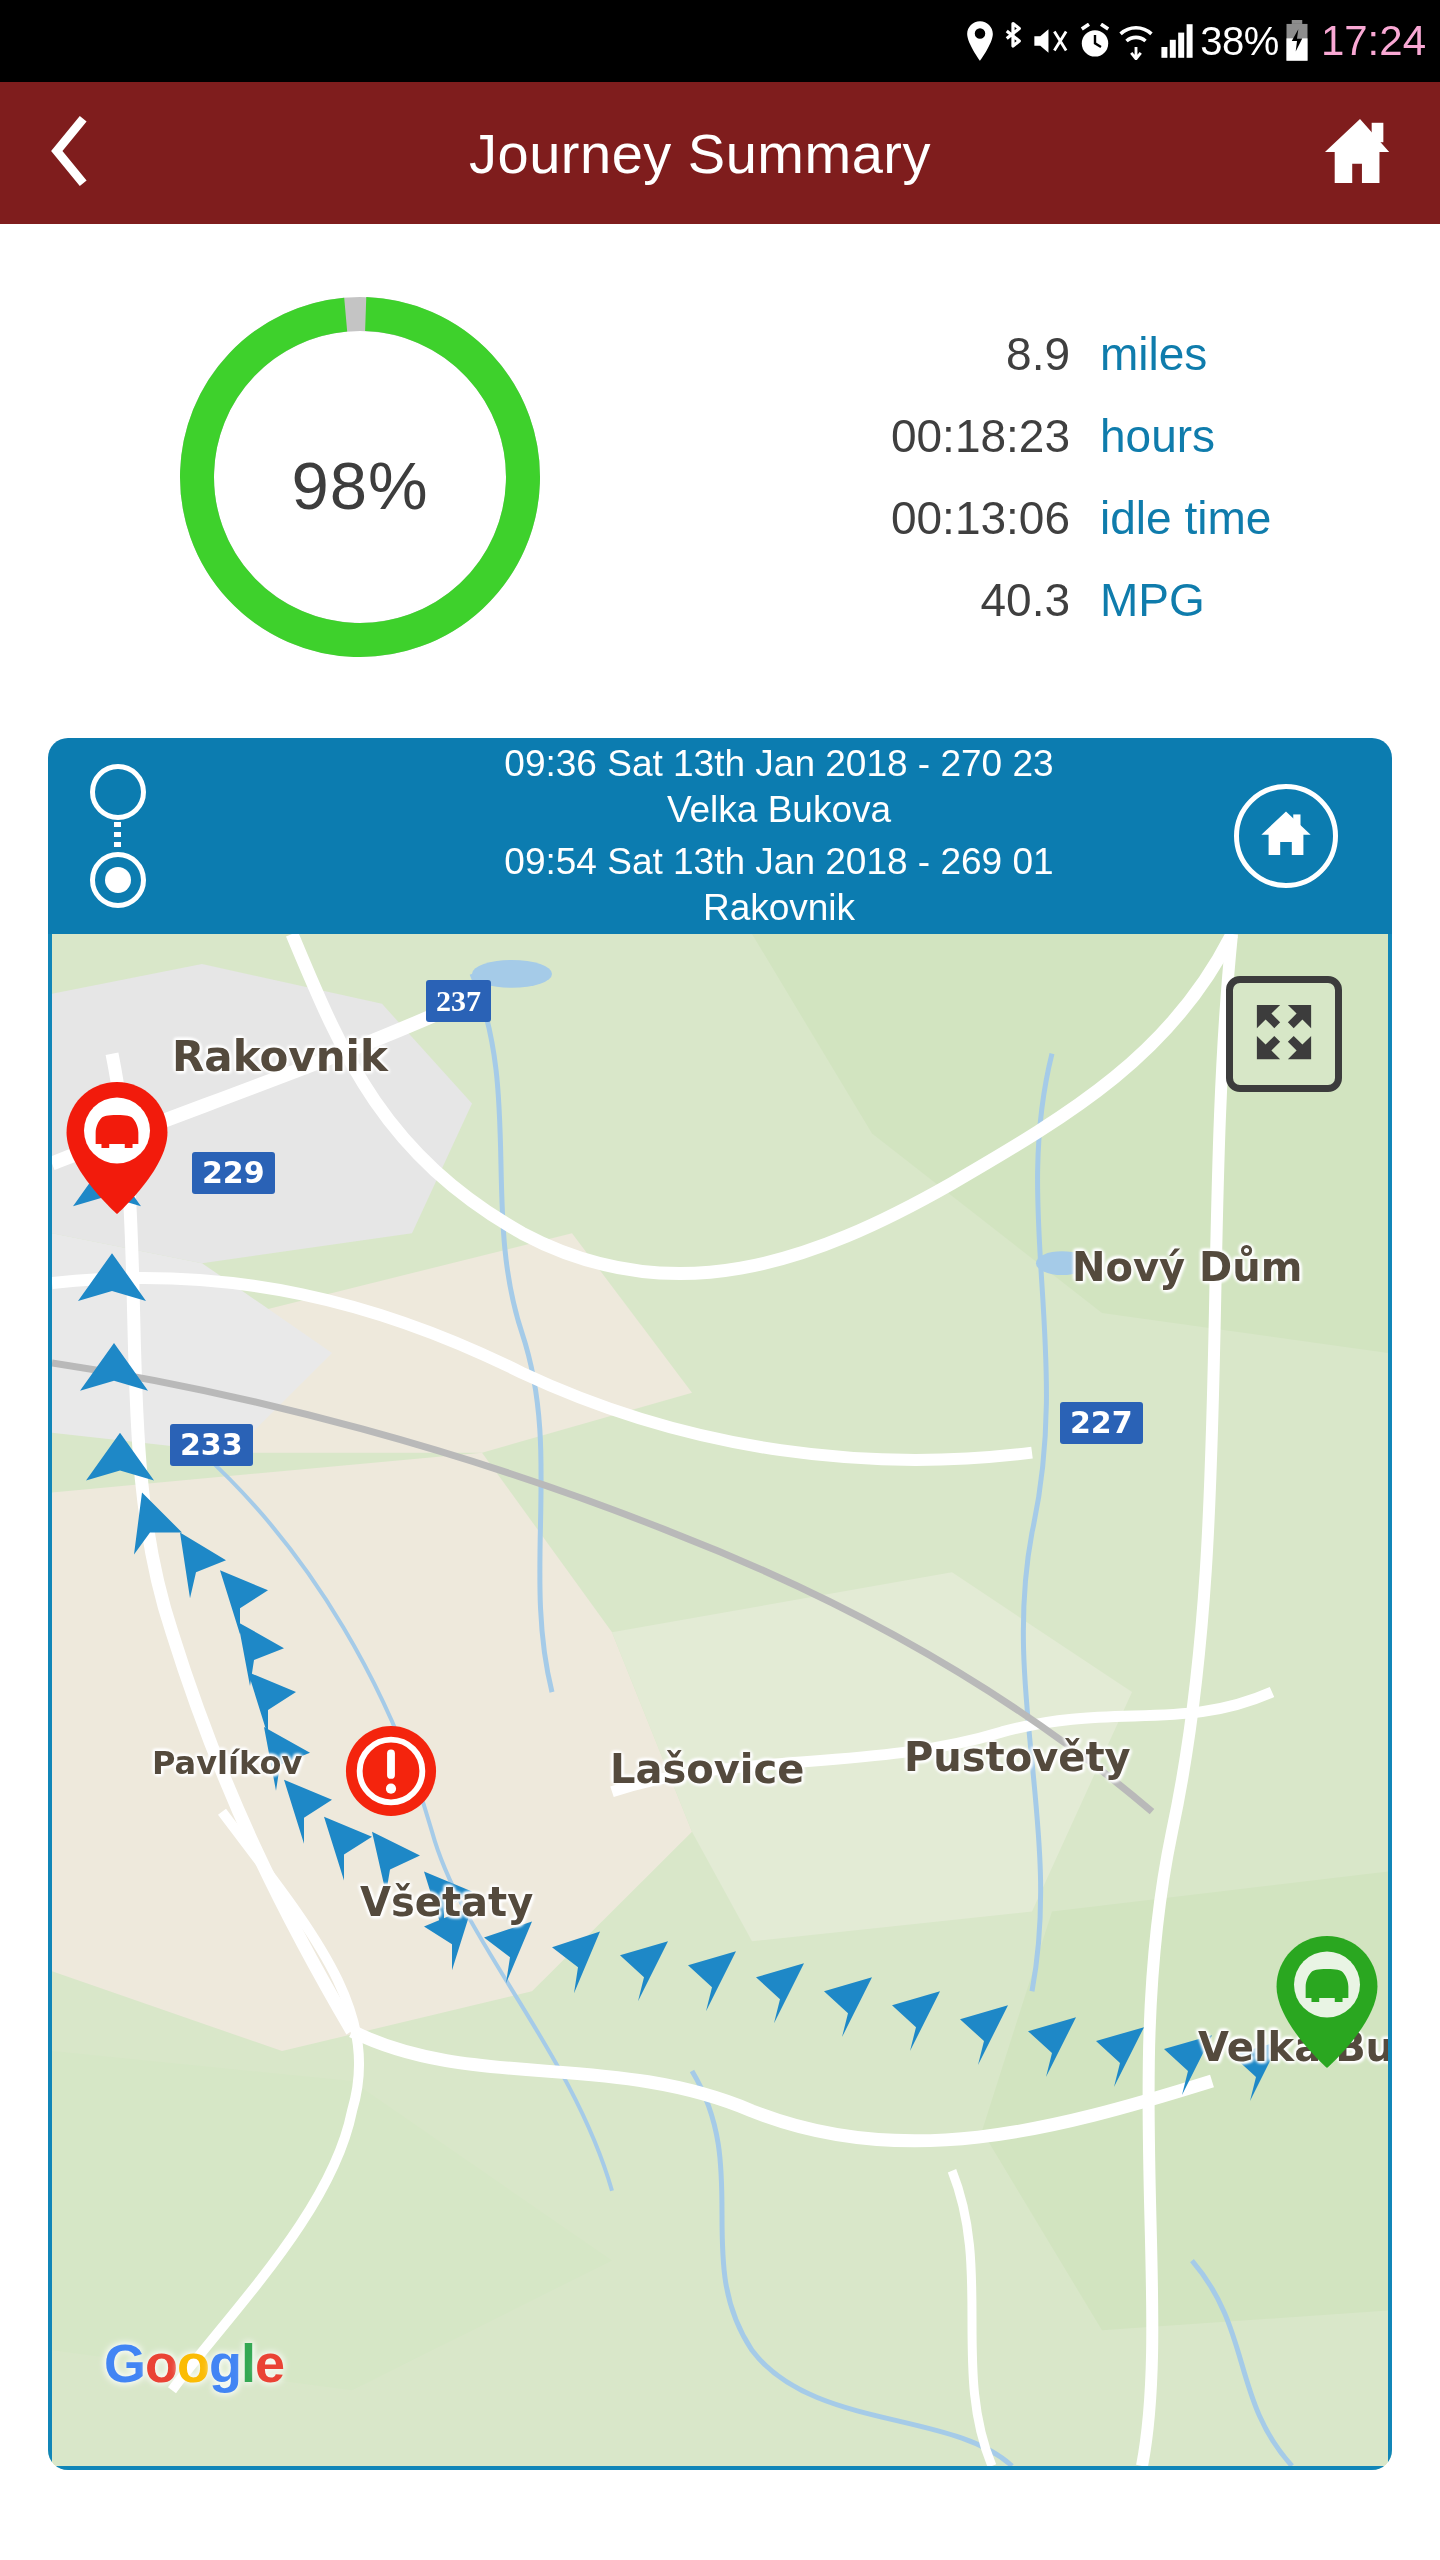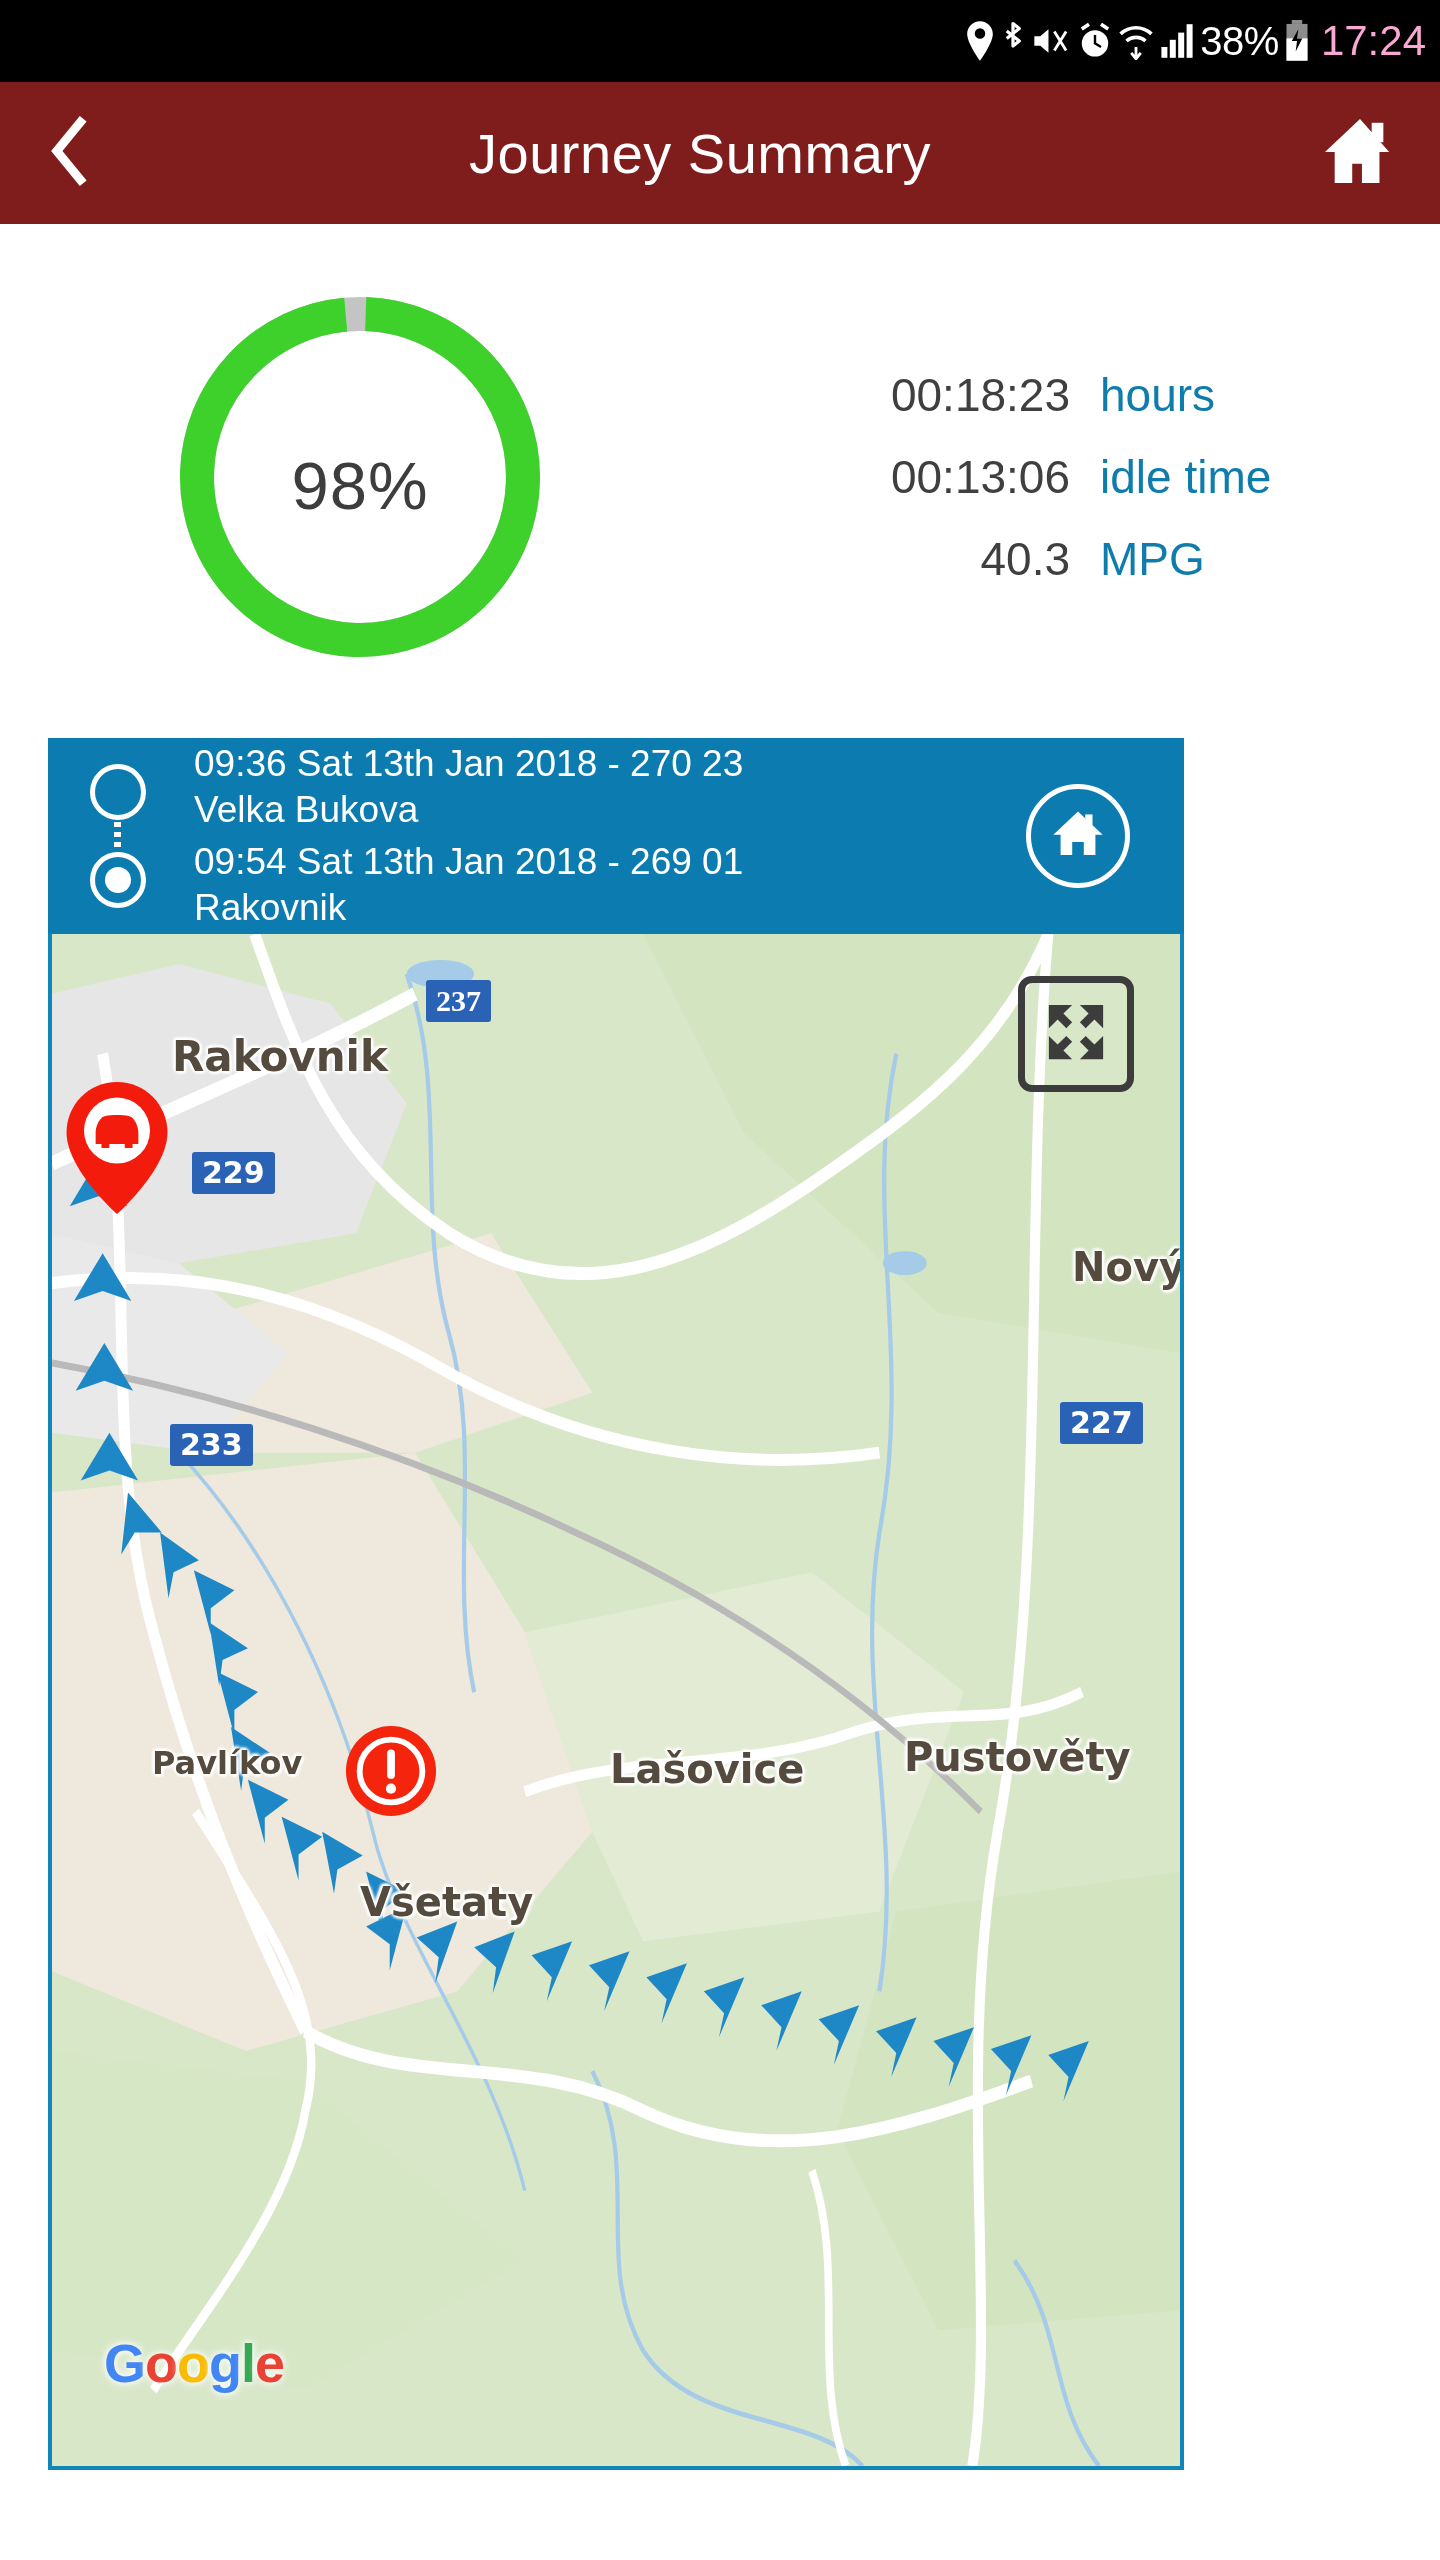--- a/index.html
+++ b/index.html
@@ -399,6 +399,10 @@
     </div>
   </div>
   <div class="stats">
+    <div class="stat-row">
+      <span class="stat-value">8.9</span>
+      <span class="stat-label">miles</span>
+    </div>
     <div class="stat-row">
       <span class="stat-value">00:18:23</span>
       <span class="stat-label">hours</span>

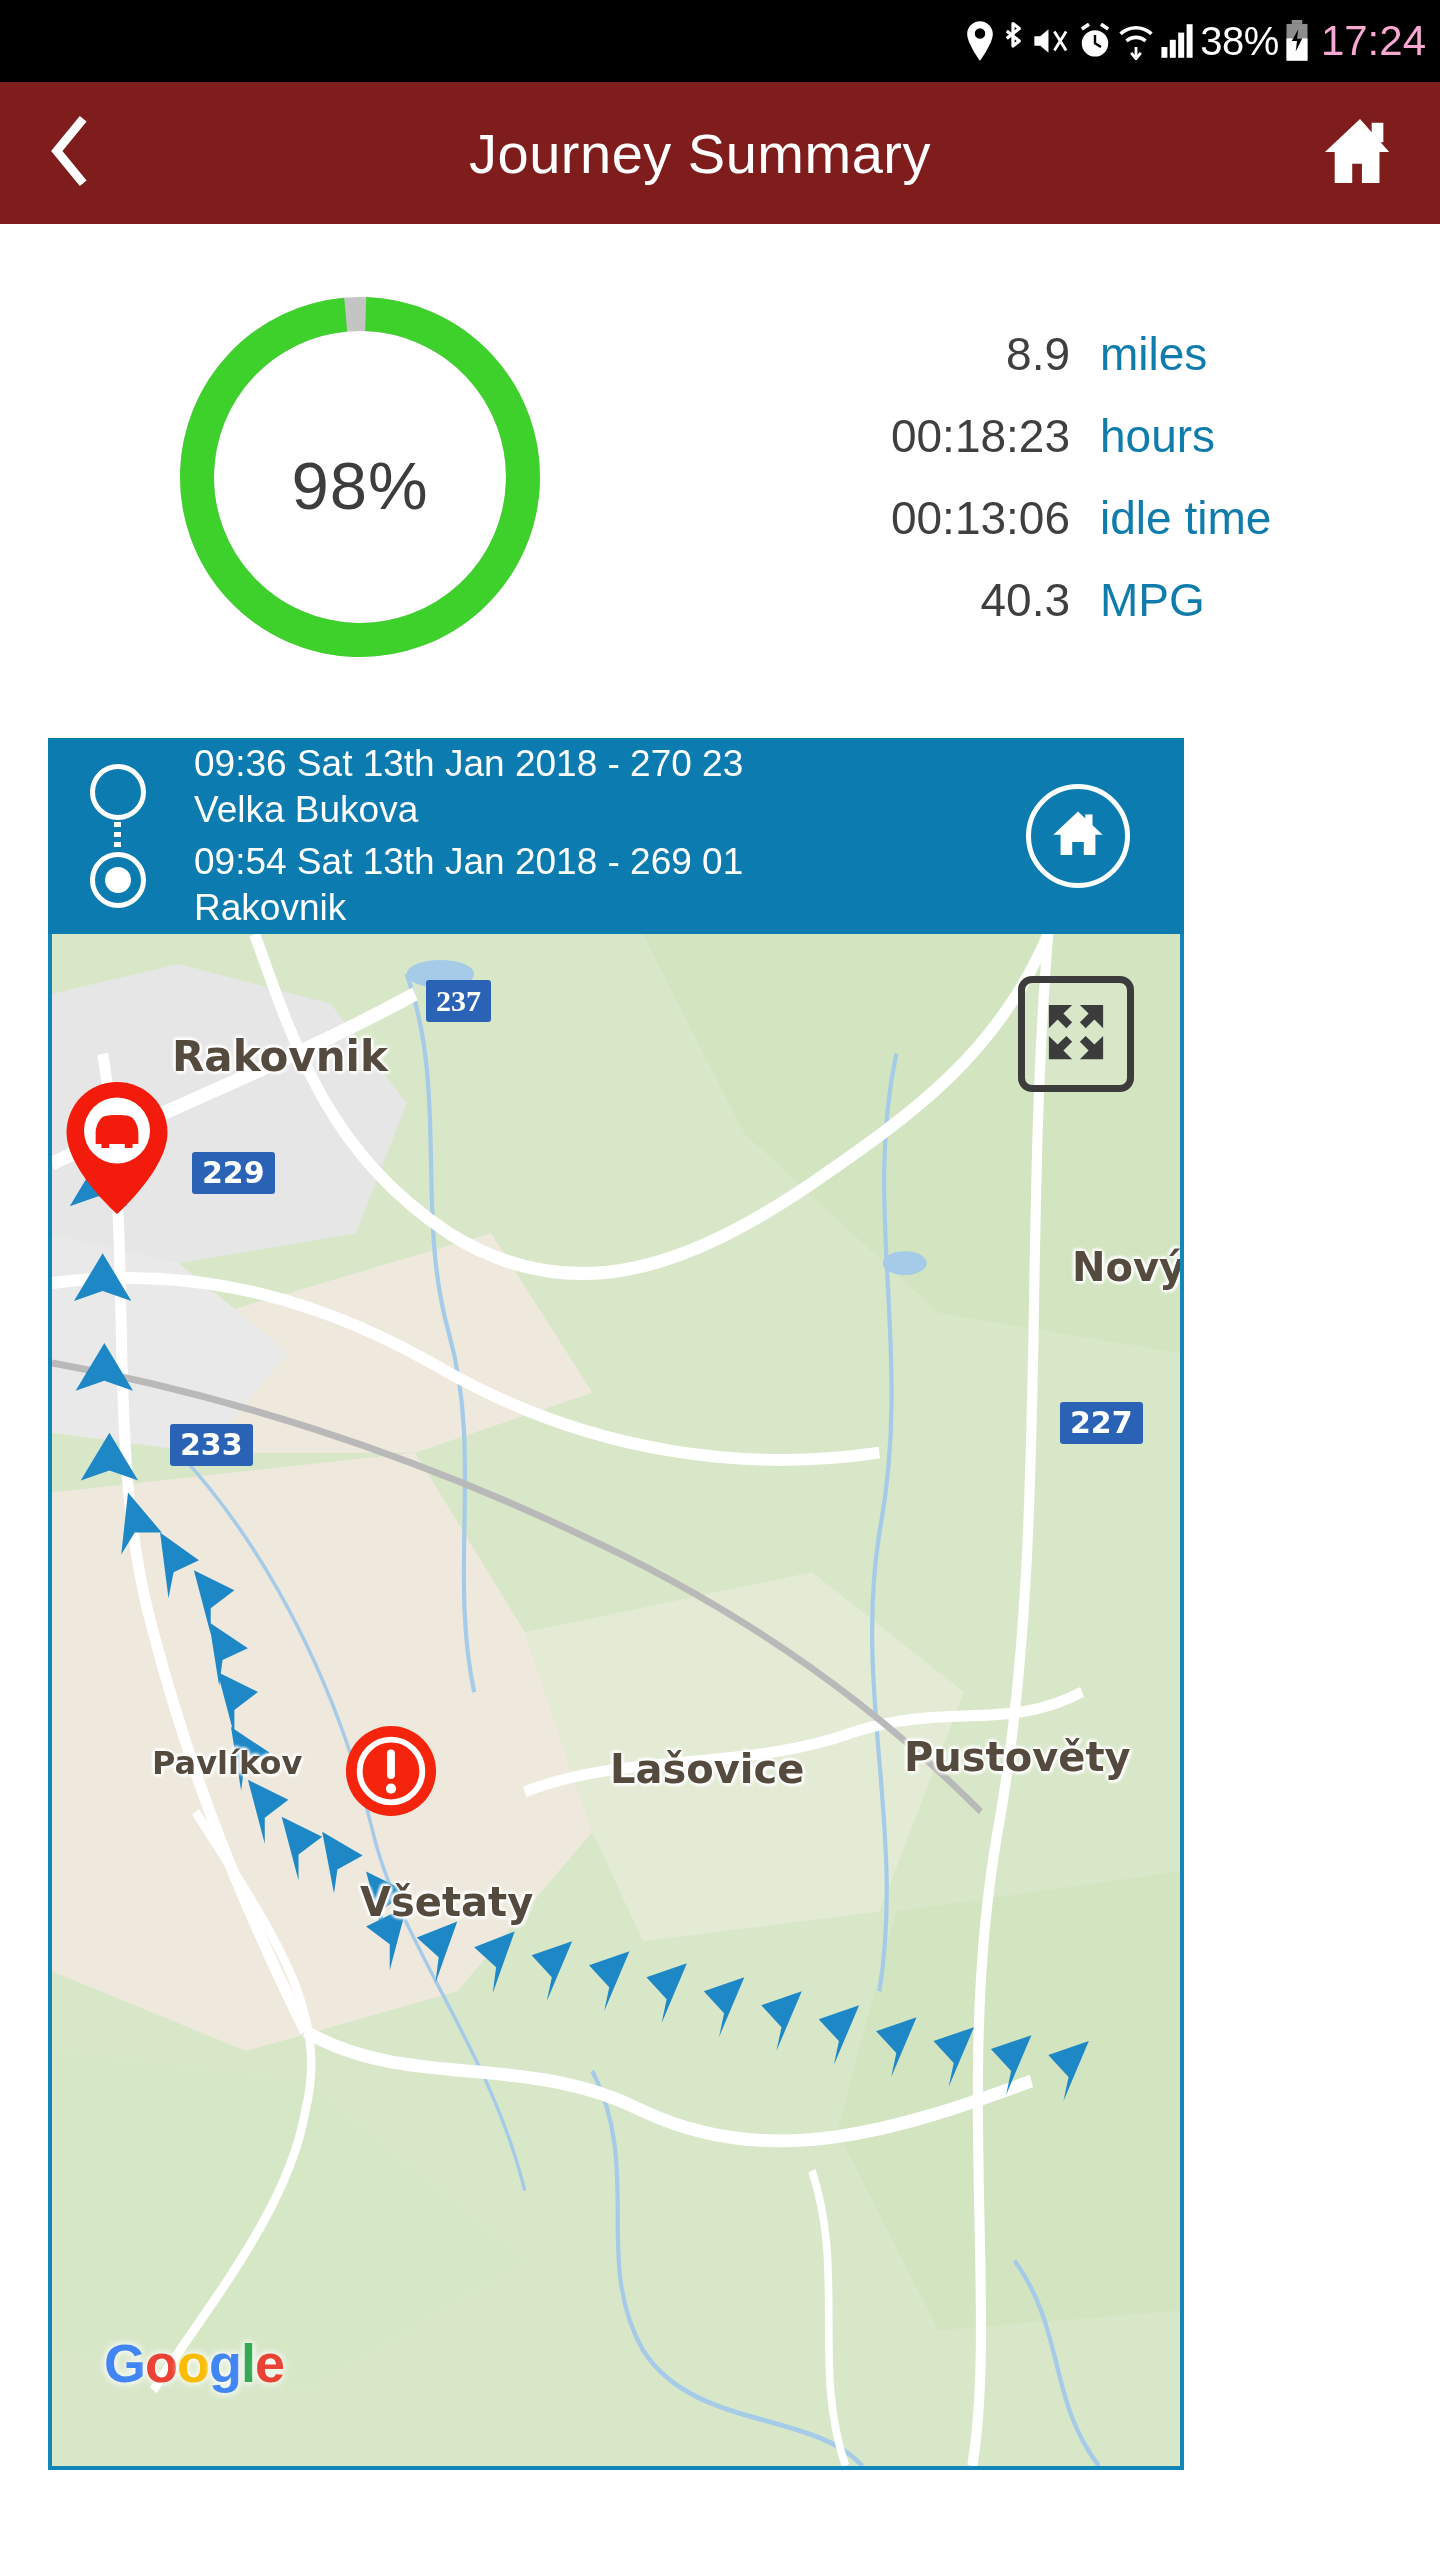--- a/index.html
+++ b/index.html
@@ -160,11 +160,12 @@
     position: absolute;
     top: 738px;
     left: 48px;
-    width: 1136px;
+    width: 1344px;
     height: 1732px;
-    border-radius: 0;
+    border-radius: 20px;
     overflow: hidden;
     box-sizing: border-box;
+    text-align: center;
   }
   .journey-header {
     position: relative;

